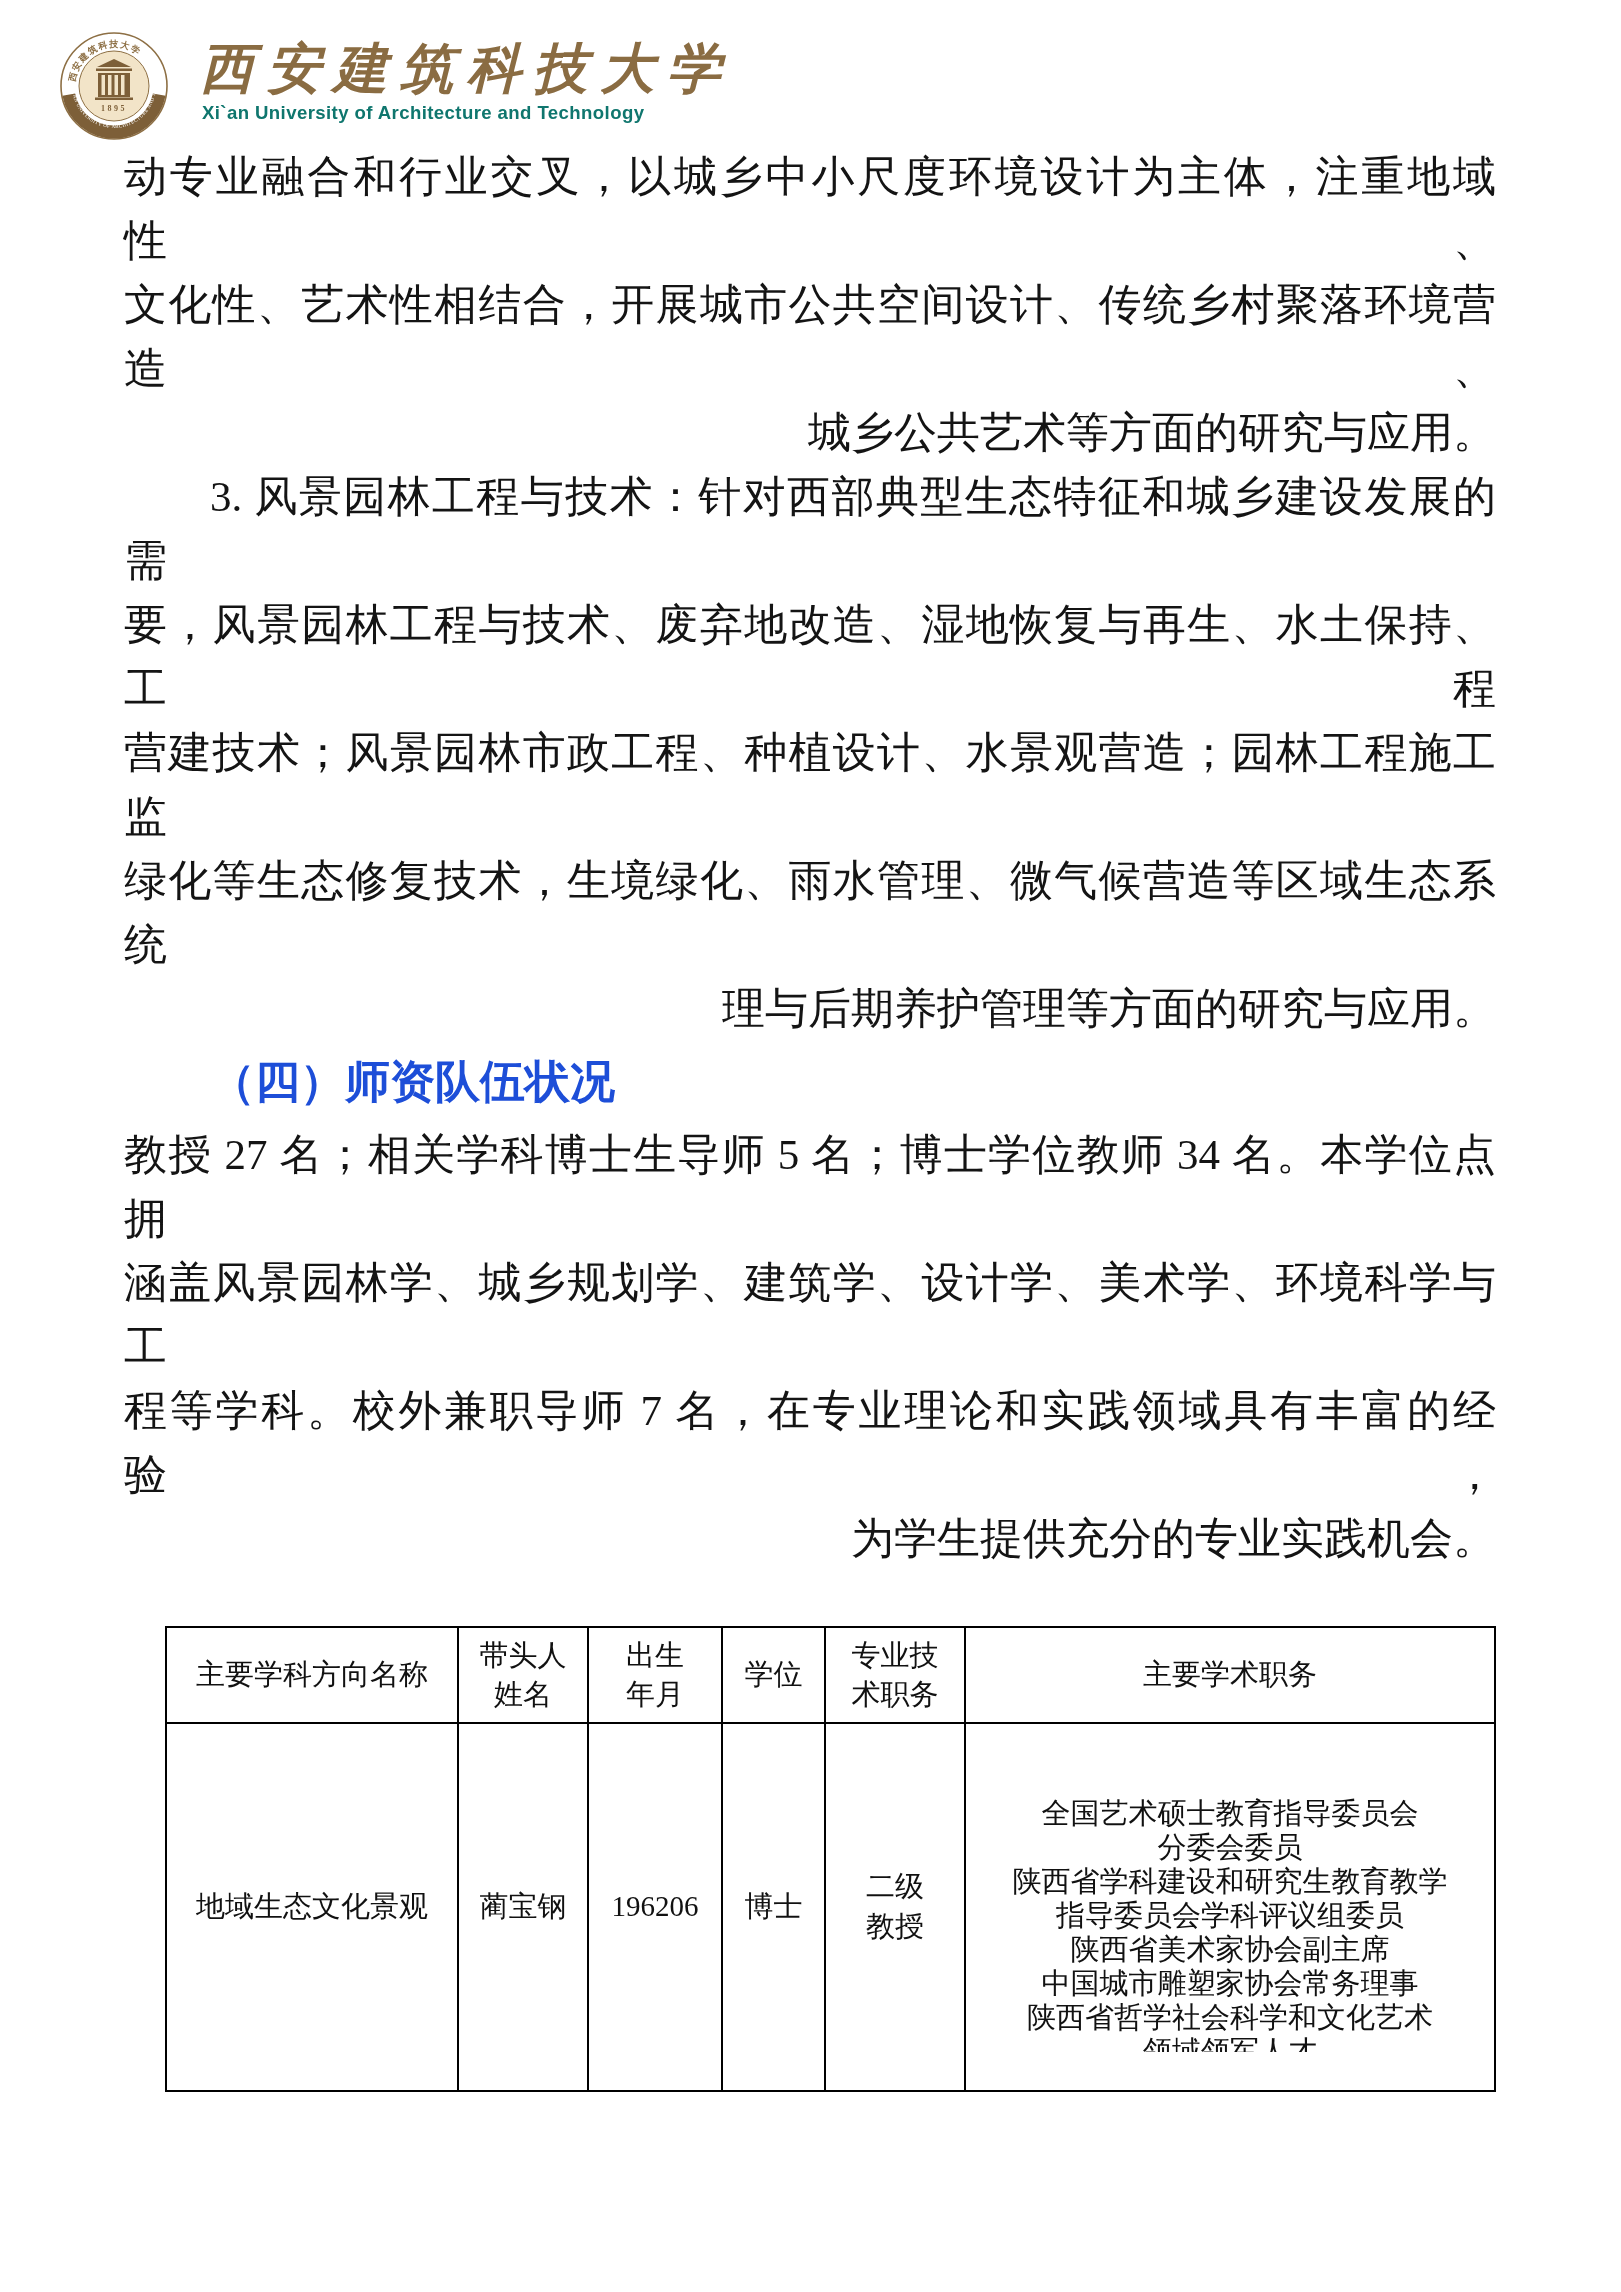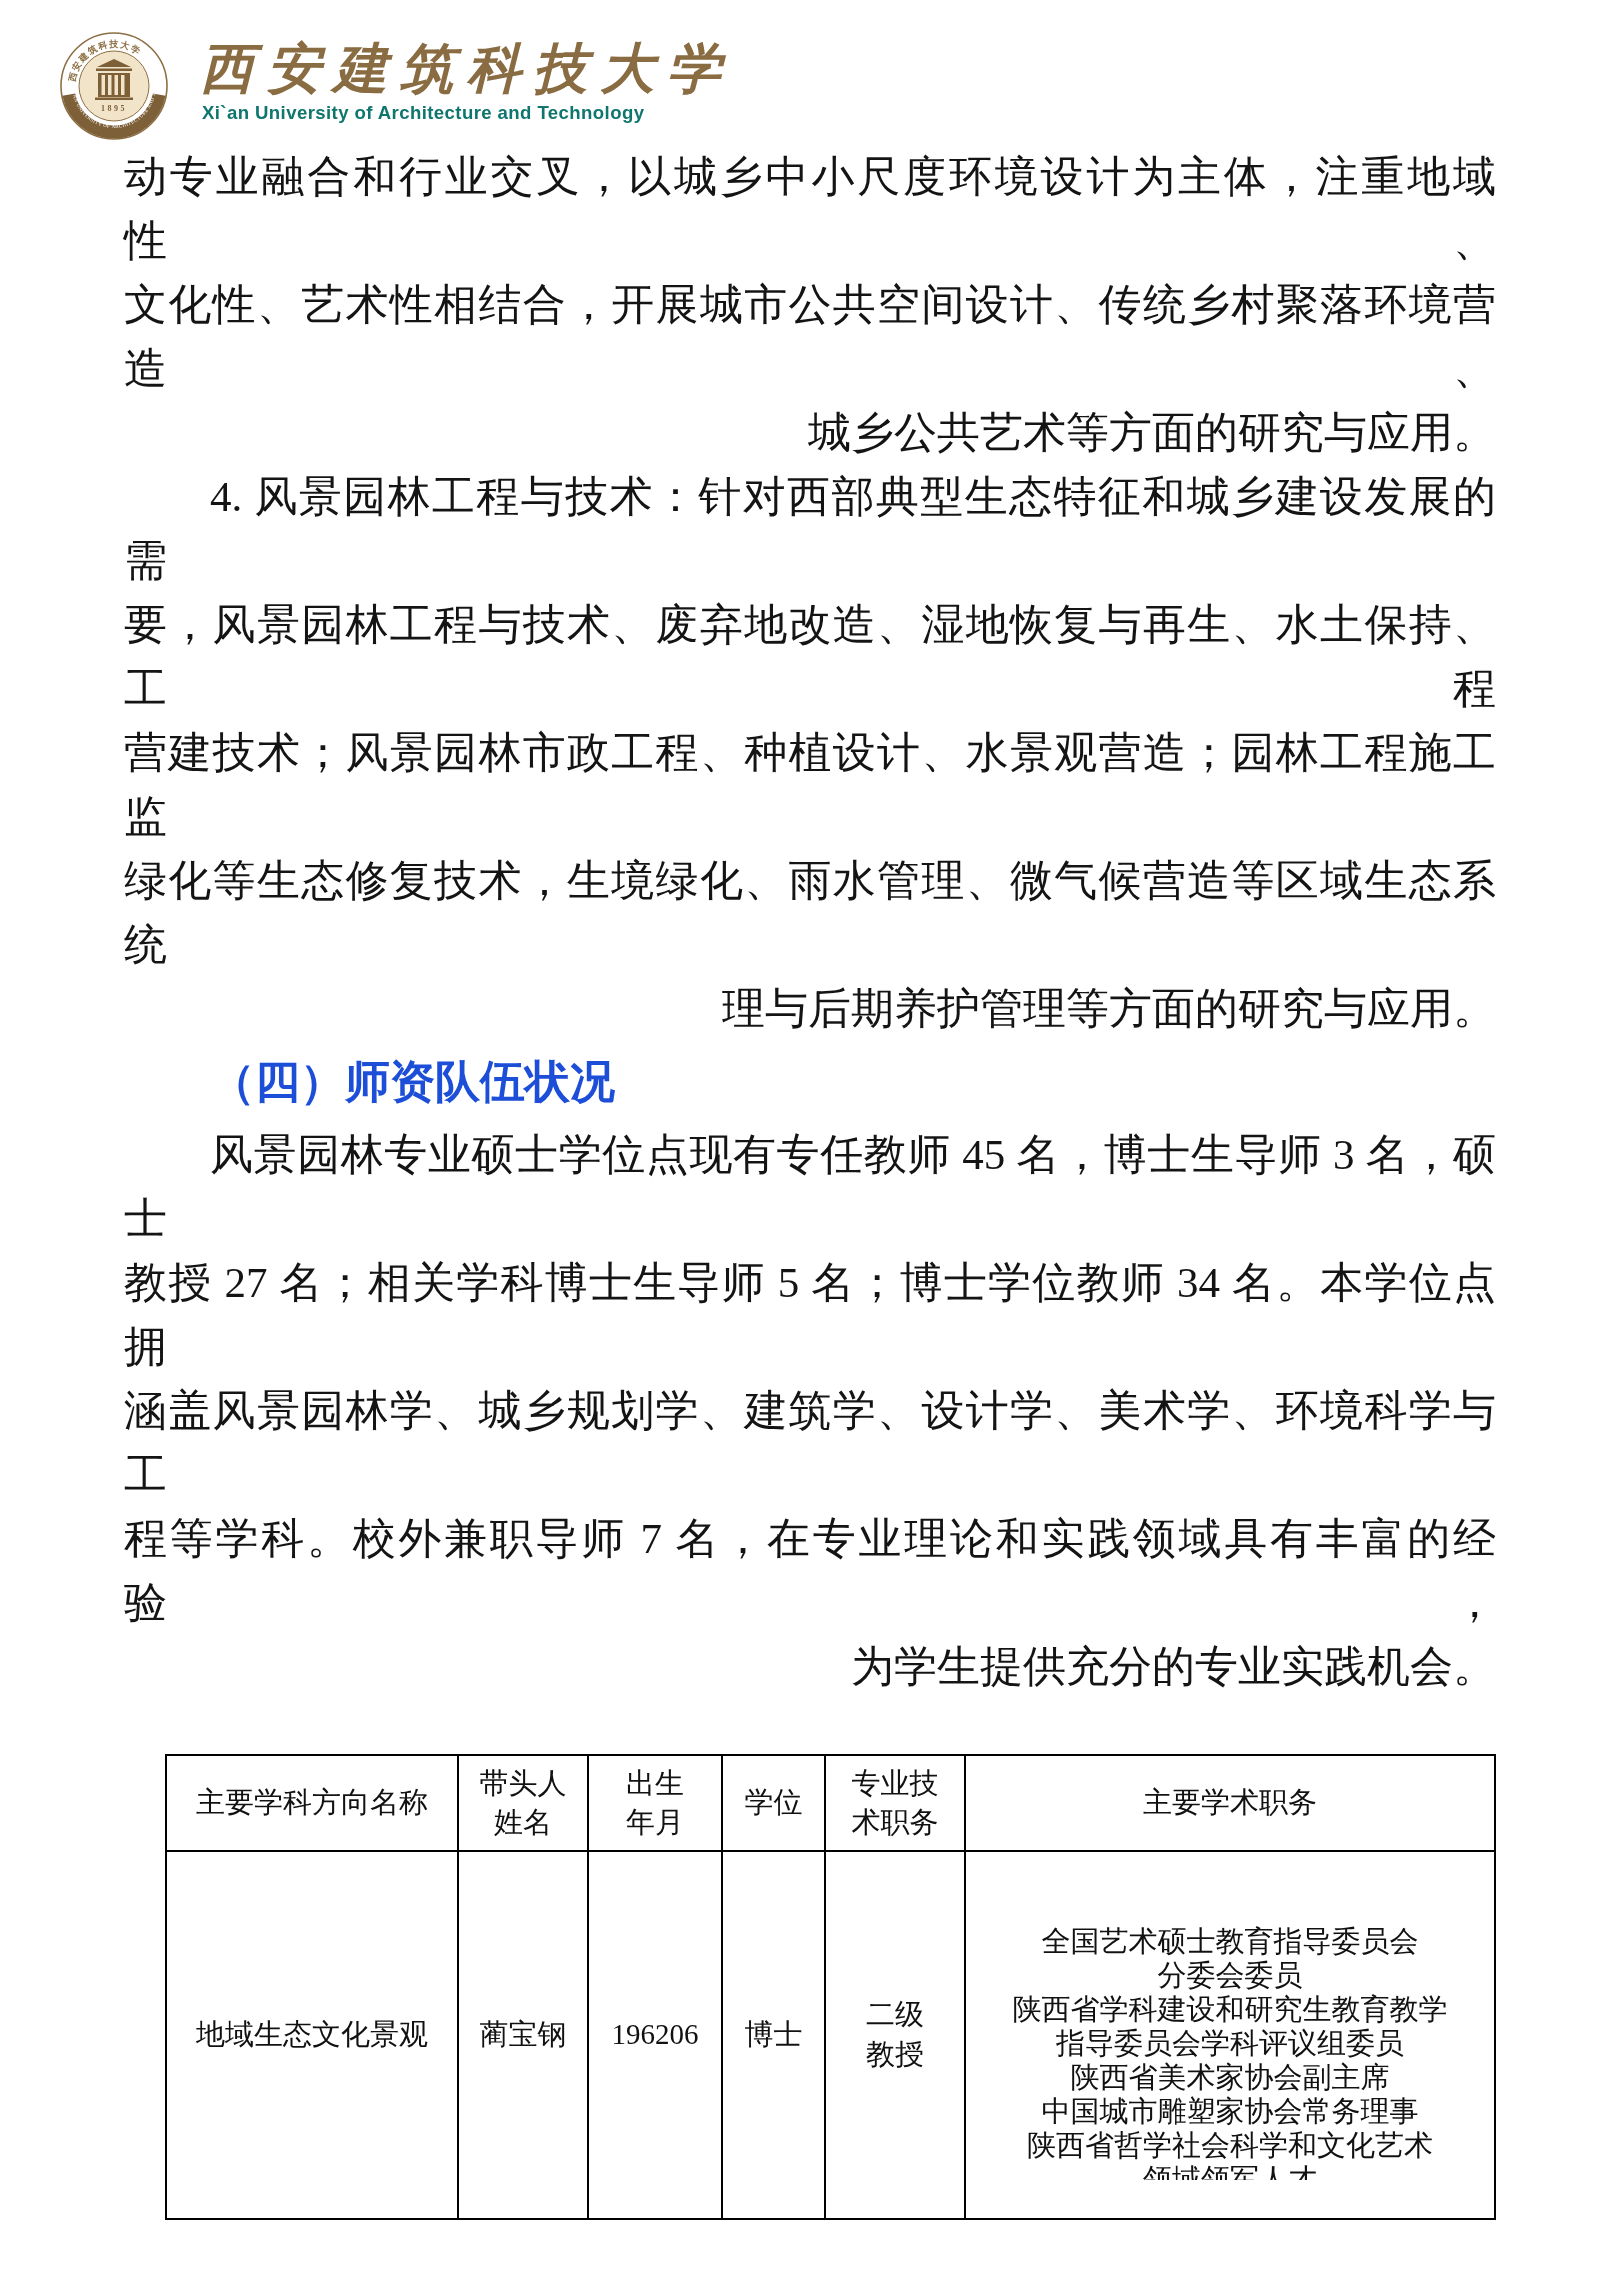--- a/index.html
+++ b/index.html
@@ -90,7 +90,7 @@
     <div class="bline fill">文化性、艺术性相结合，开展城市公共空间设计、传统乡村聚落环境营造、</div>
     <div class="bline endl">城乡公共艺术等方面的研究与应用。</div>
 
-    <div class="bline fill ind">4. 风景园林工程与技术：针对西部典型生态特征和城乡建设发展的需</div>
+    <div class="bline fill ind">3. 风景园林工程与技术：针对西部典型生态特征和城乡建设发展的需</div>
     <div class="bline fill">要，风景园林工程与技术、废弃地改造、湿地恢复与再生、水土保持、工程</div>
     <div class="bline fill">营建技术；风景园林市政工程、种植设计、水景观营造；园林工程施工监</div>
     <div class="bline fill">绿化等生态修复技术，生境绿化、雨水管理、微气候营造等区域生态系统</div>

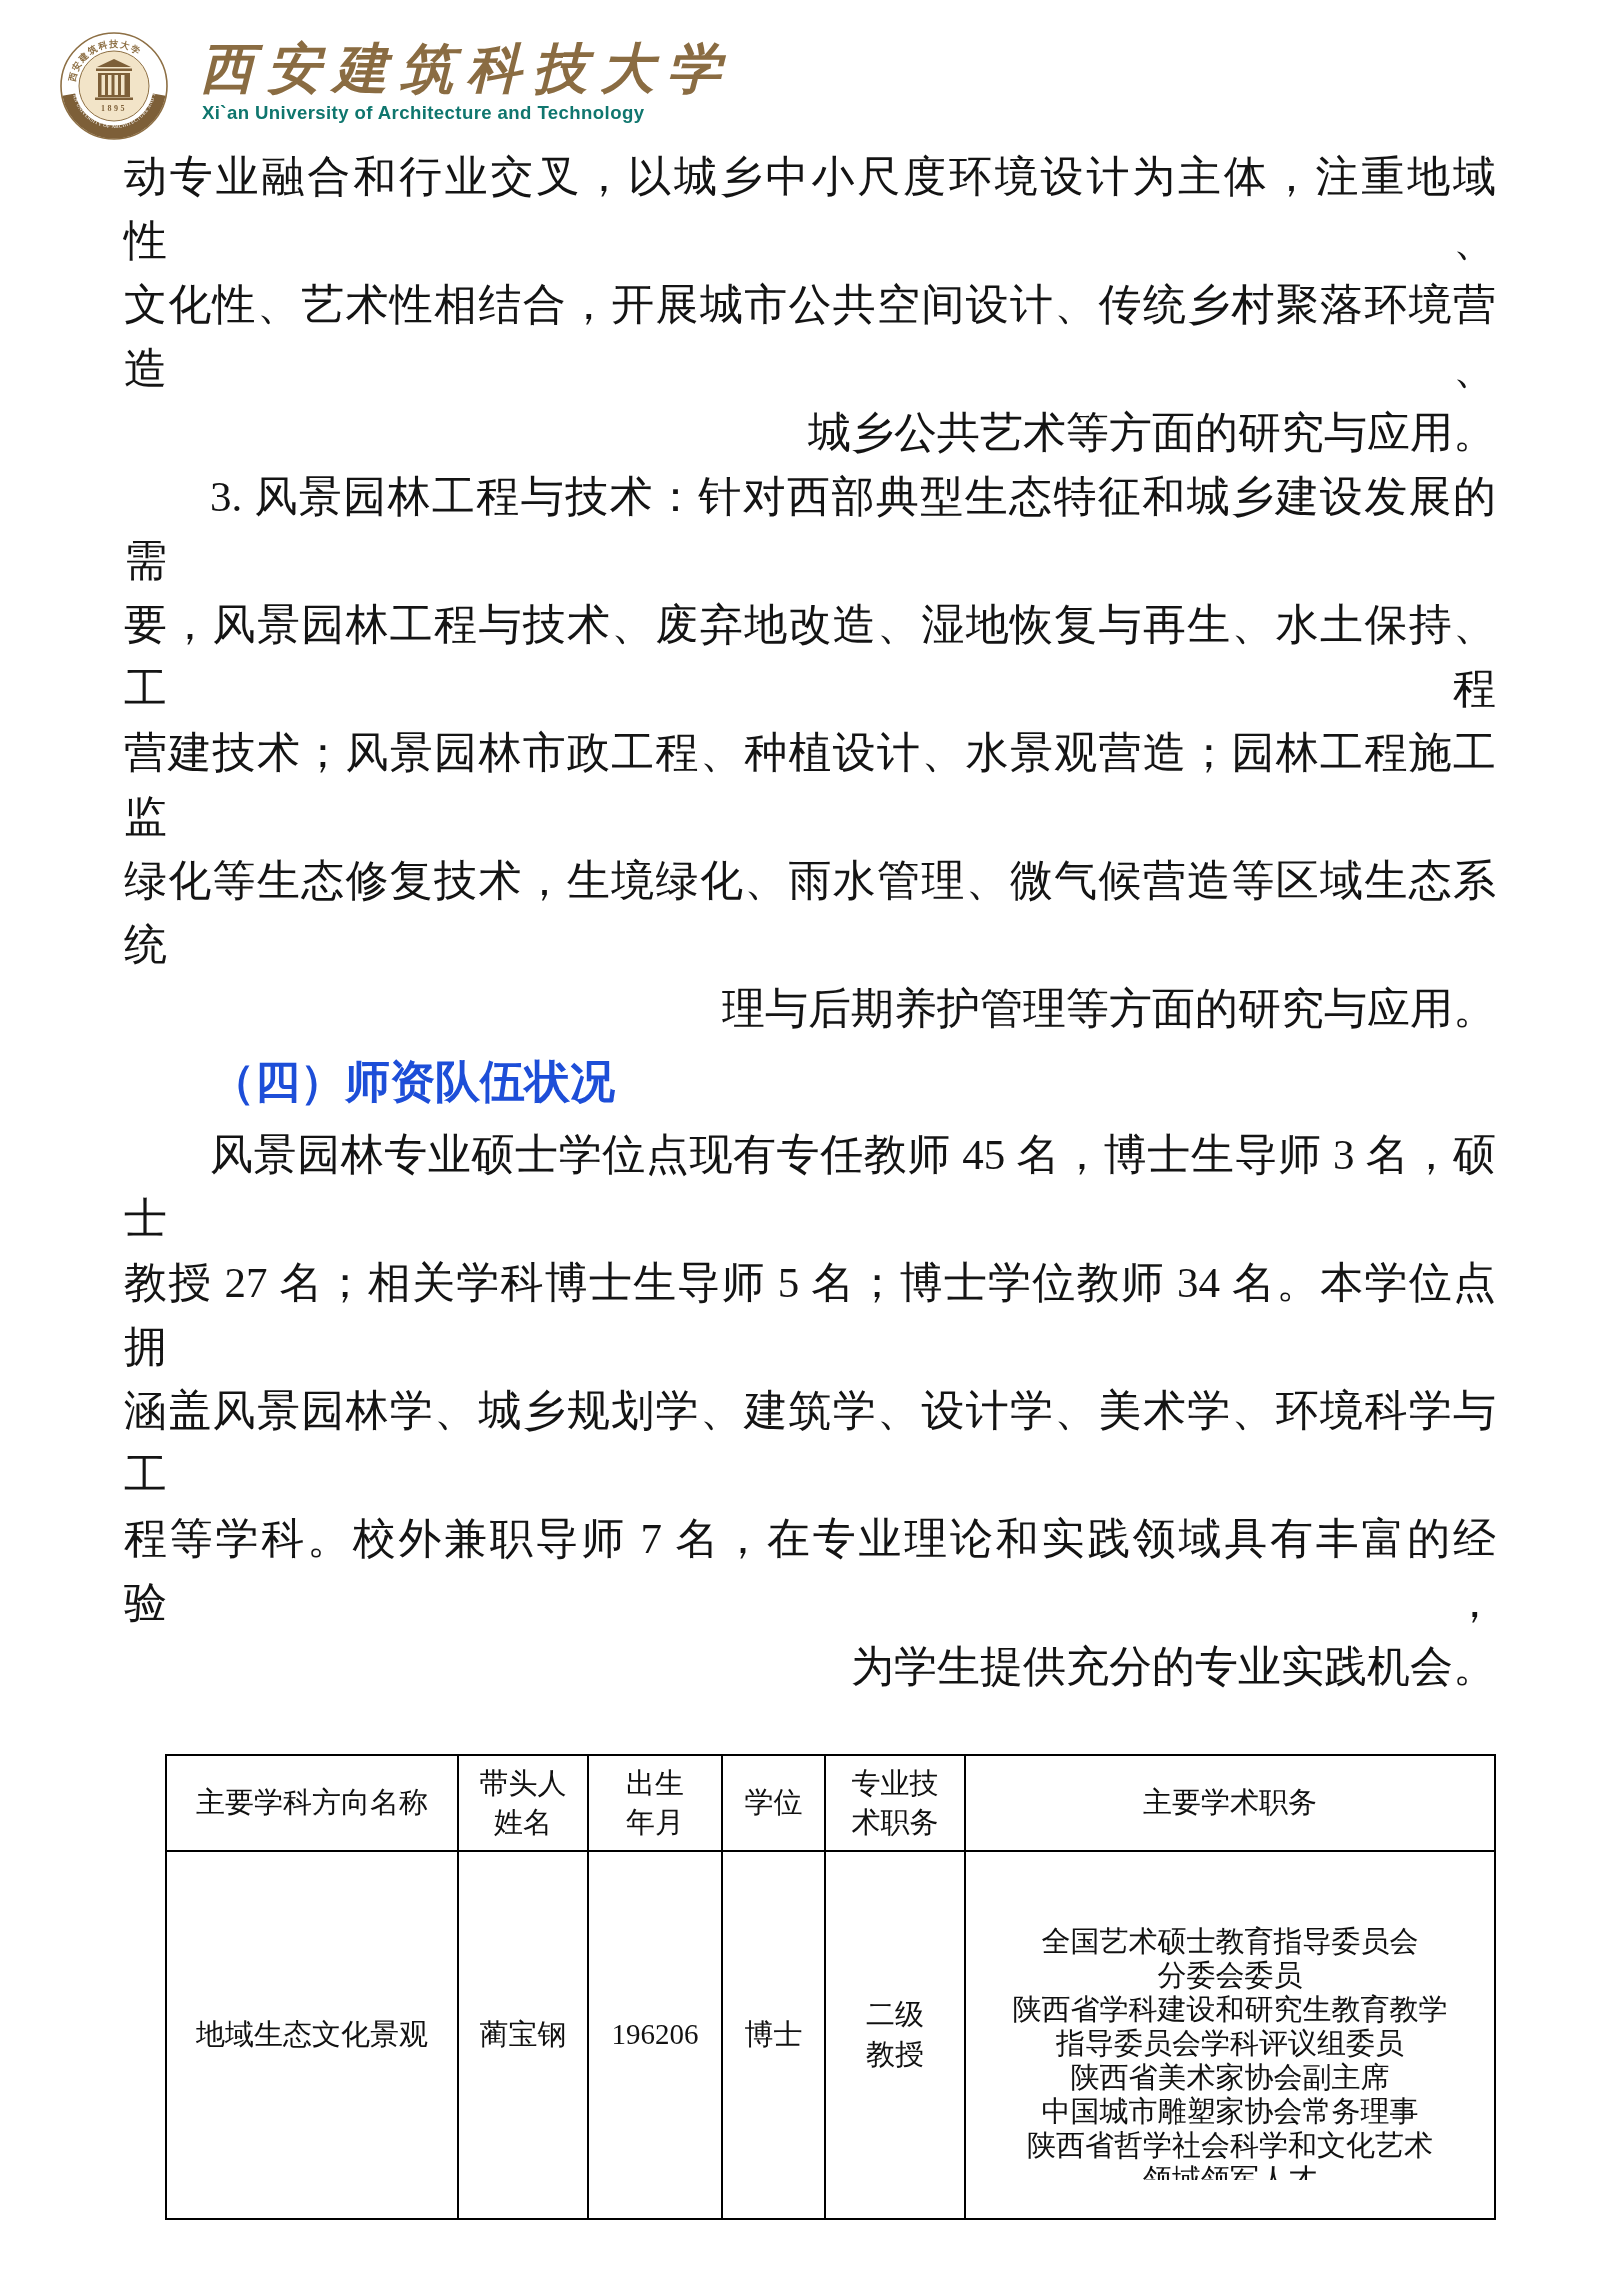--- a/index.html
+++ b/index.html
@@ -98,7 +98,6 @@
 
     <div class="heading">（四）师资队伍状况</div>
 
-    <div class="bline fill ind">风景园林专业硕士学位点现有专任教师 45 名，博士生导师 3 名，硕士</div>
     <div class="bline fill">教授 27 名；相关学科博士生导师 5 名；博士学位教师 34 名。本学位点拥</div>
     <div class="bline fill">涵盖风景园林学、城乡规划学、建筑学、设计学、美术学、环境科学与工</div>
     <div class="bline fill">程等学科。校外兼职导师 7 名，在专业理论和实践领域具有丰富的经验，</div>

